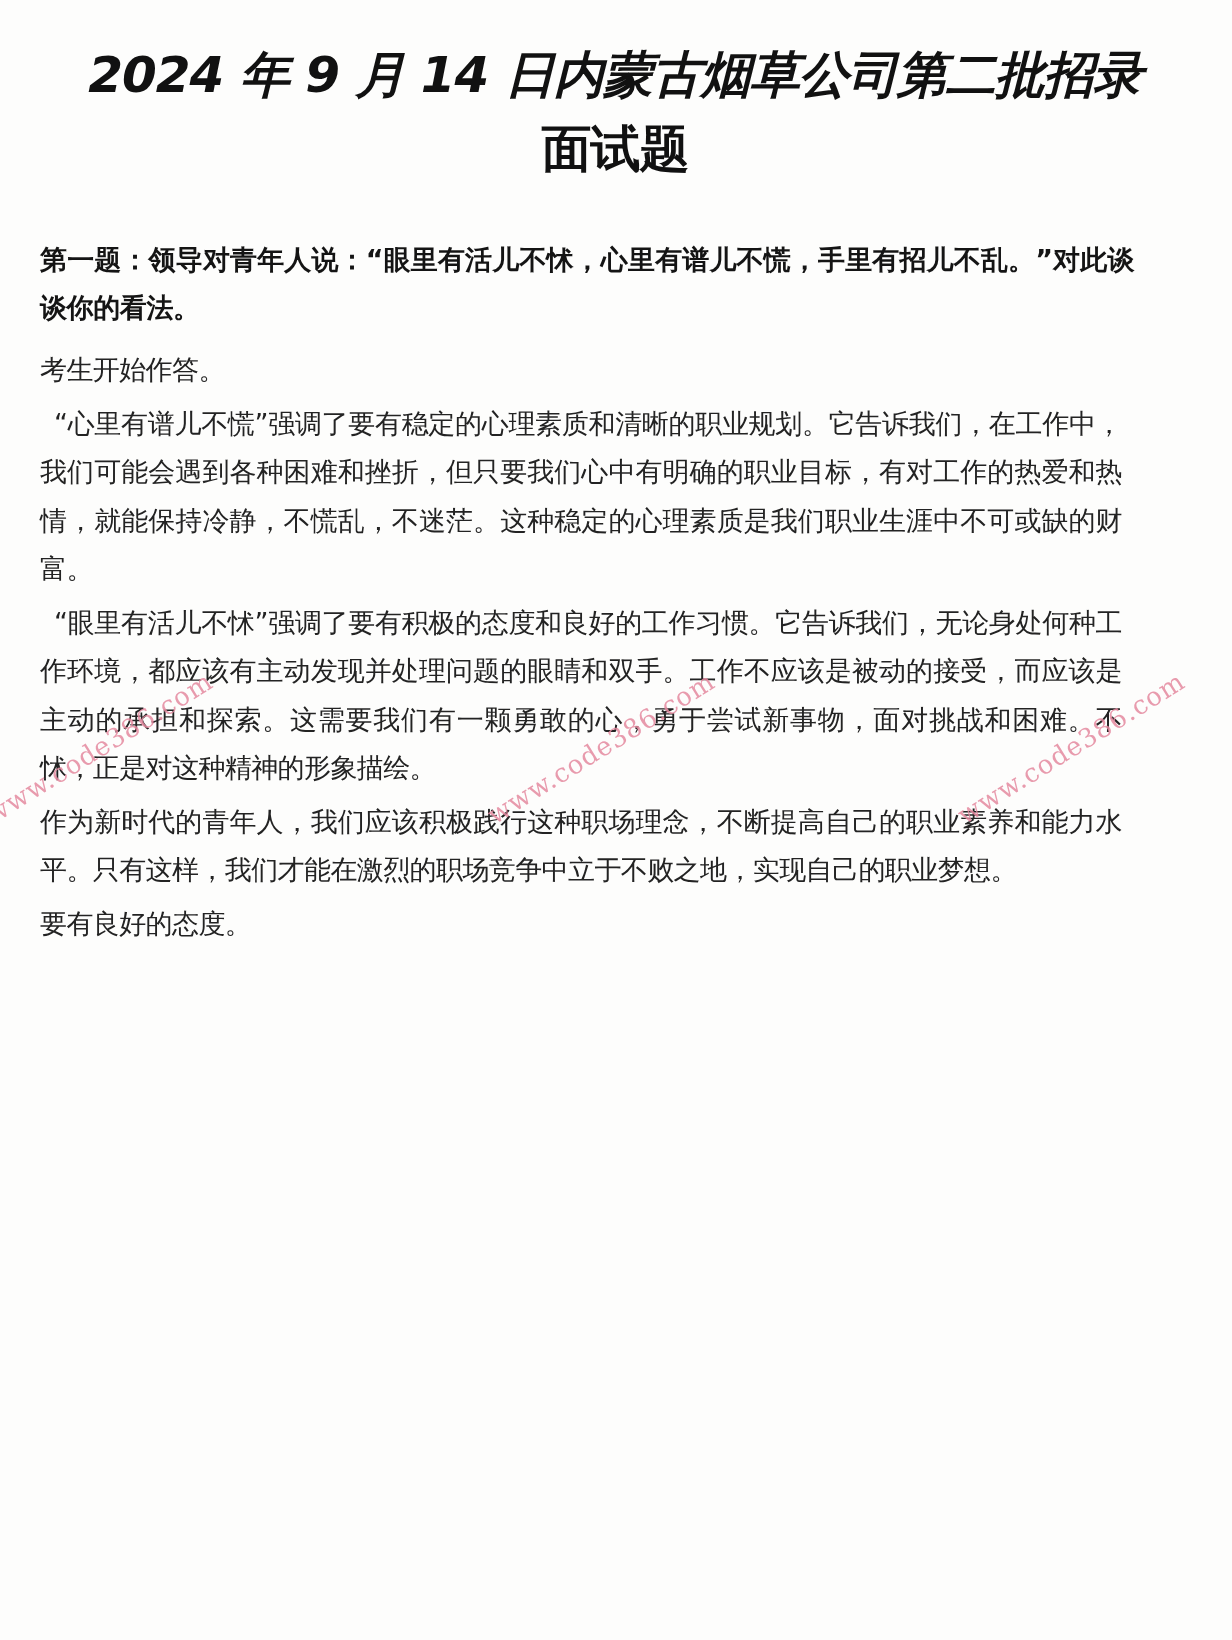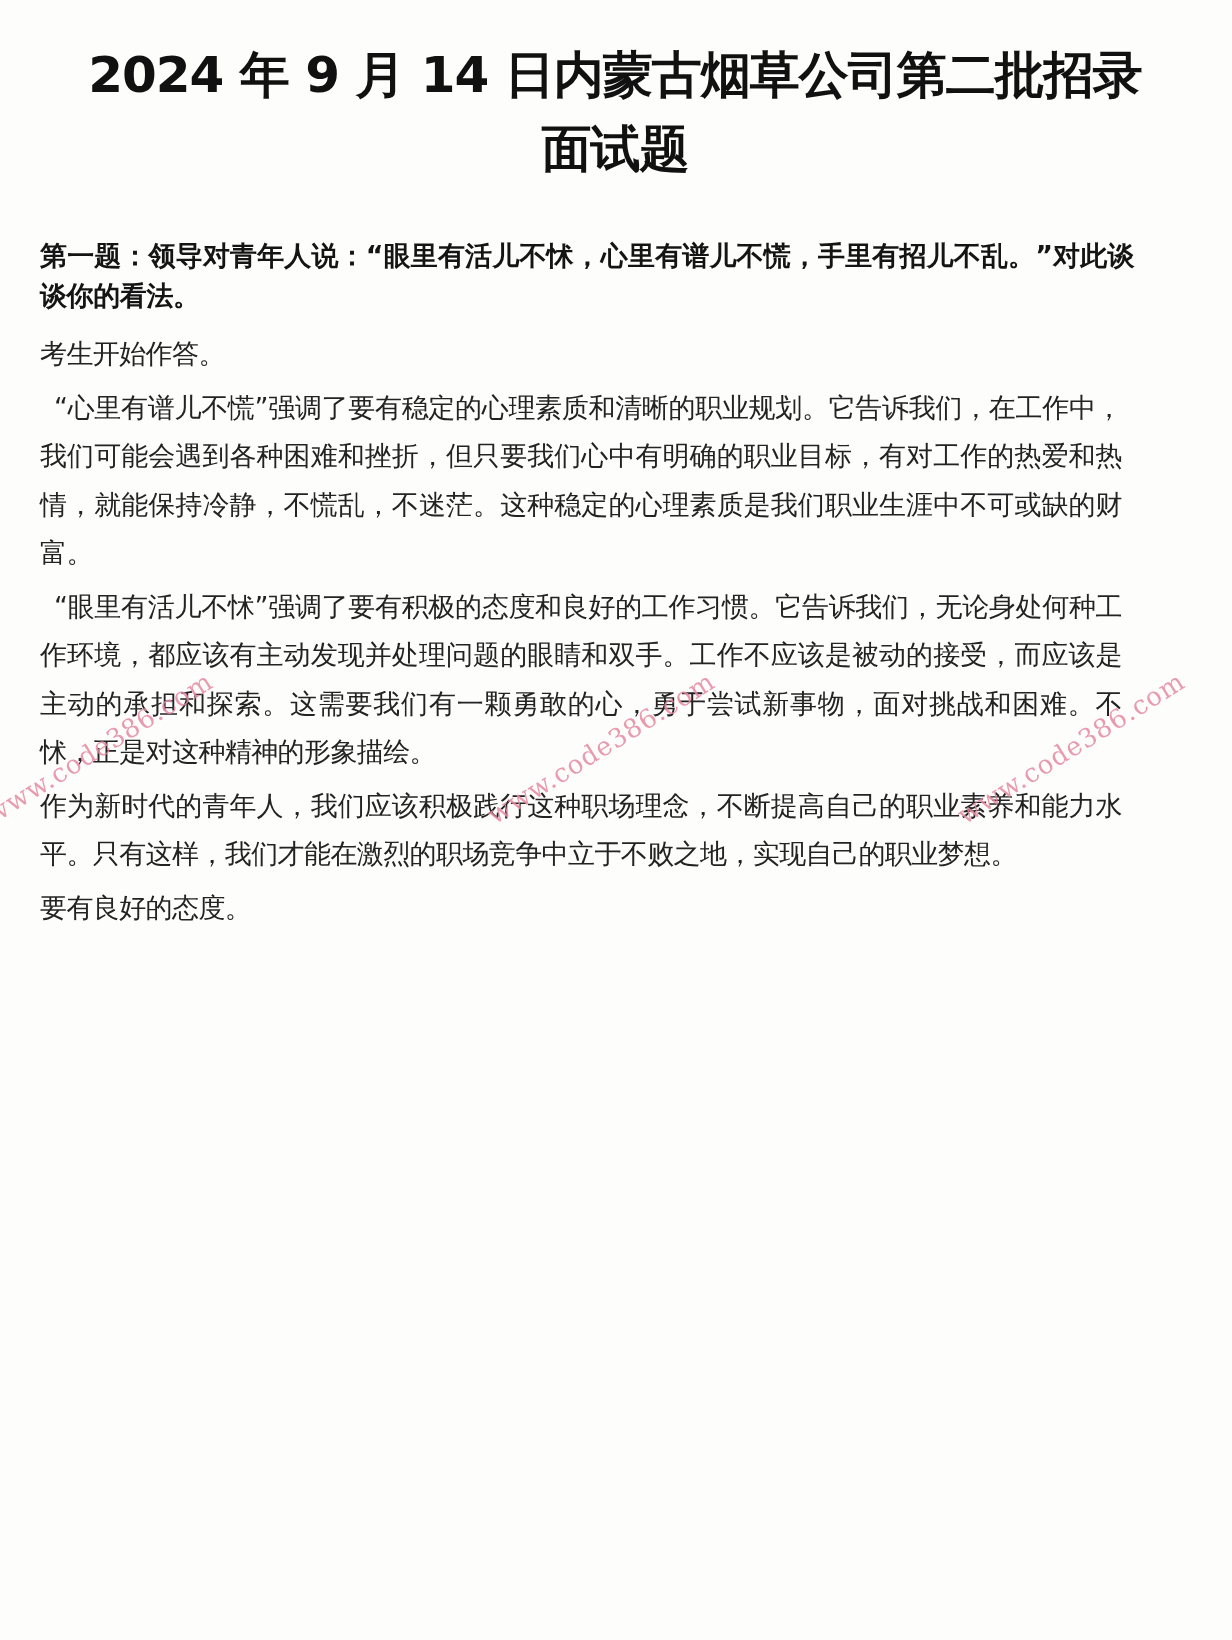--- a/index.html
+++ b/index.html
@@ -33,7 +33,7 @@
       white-space: nowrap;
       margin: 0;
     }
-    .title.l1 { top: 42px; }
+    .title.l1 { top: 42px; font-style: italic; }
     .title.l2 { top: 116px; }
 
     .content {

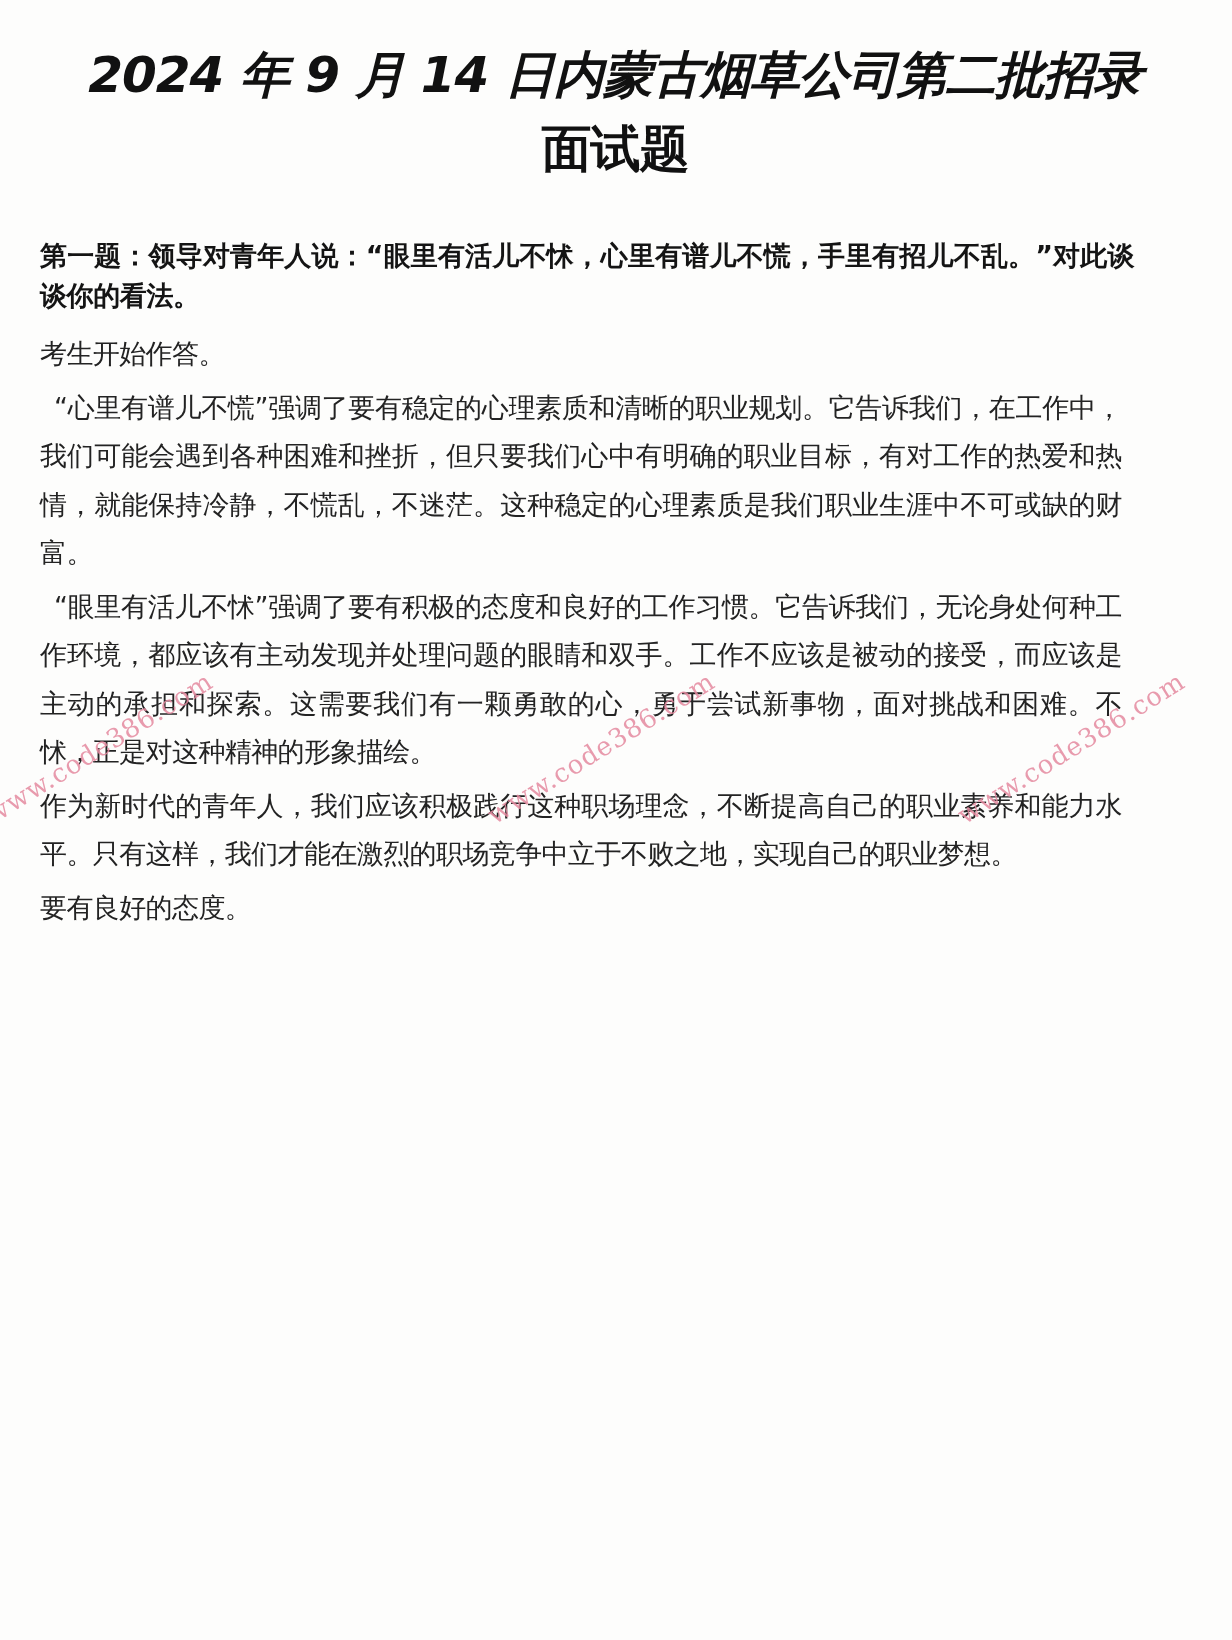--- a/index.html
+++ b/index.html
@@ -45,7 +45,7 @@
     .question {
       font-weight: bold;
       font-size: 27px;
-      line-height: 40px;
+      line-height: 48px;
       color: #141414;
       margin: 0 0 14px 0;
       letter-spacing: -0.4px;

